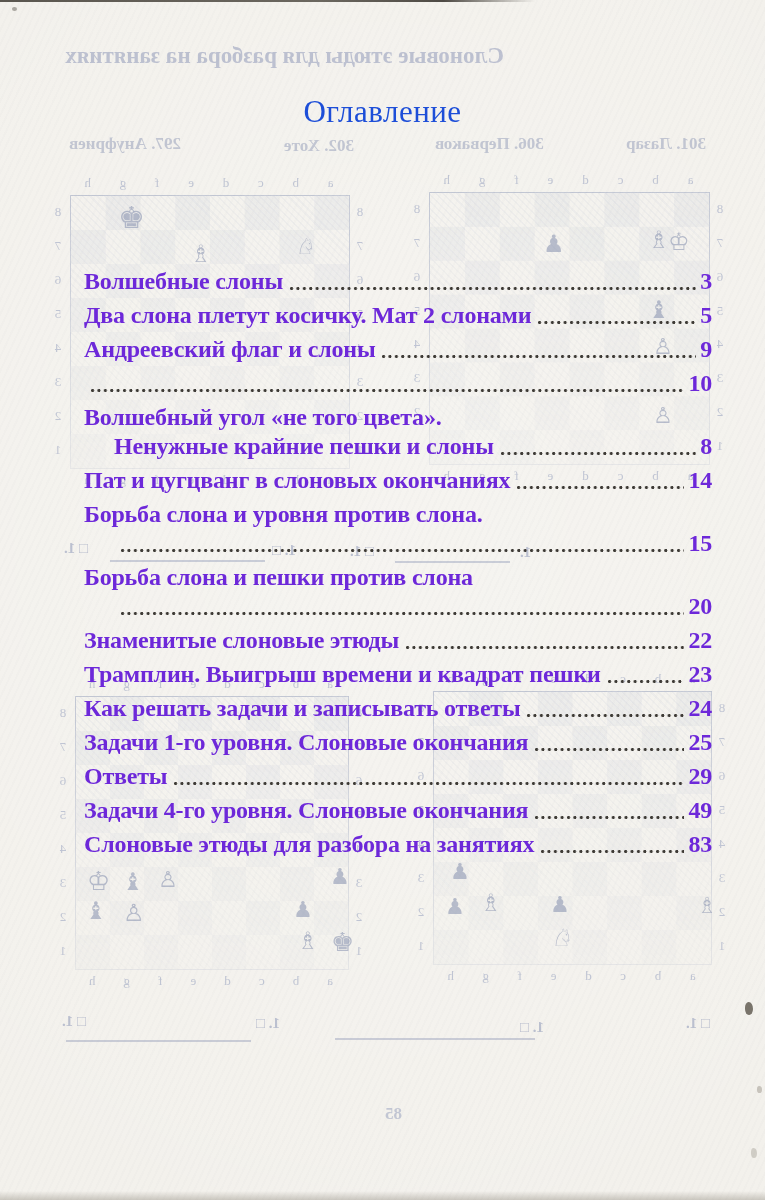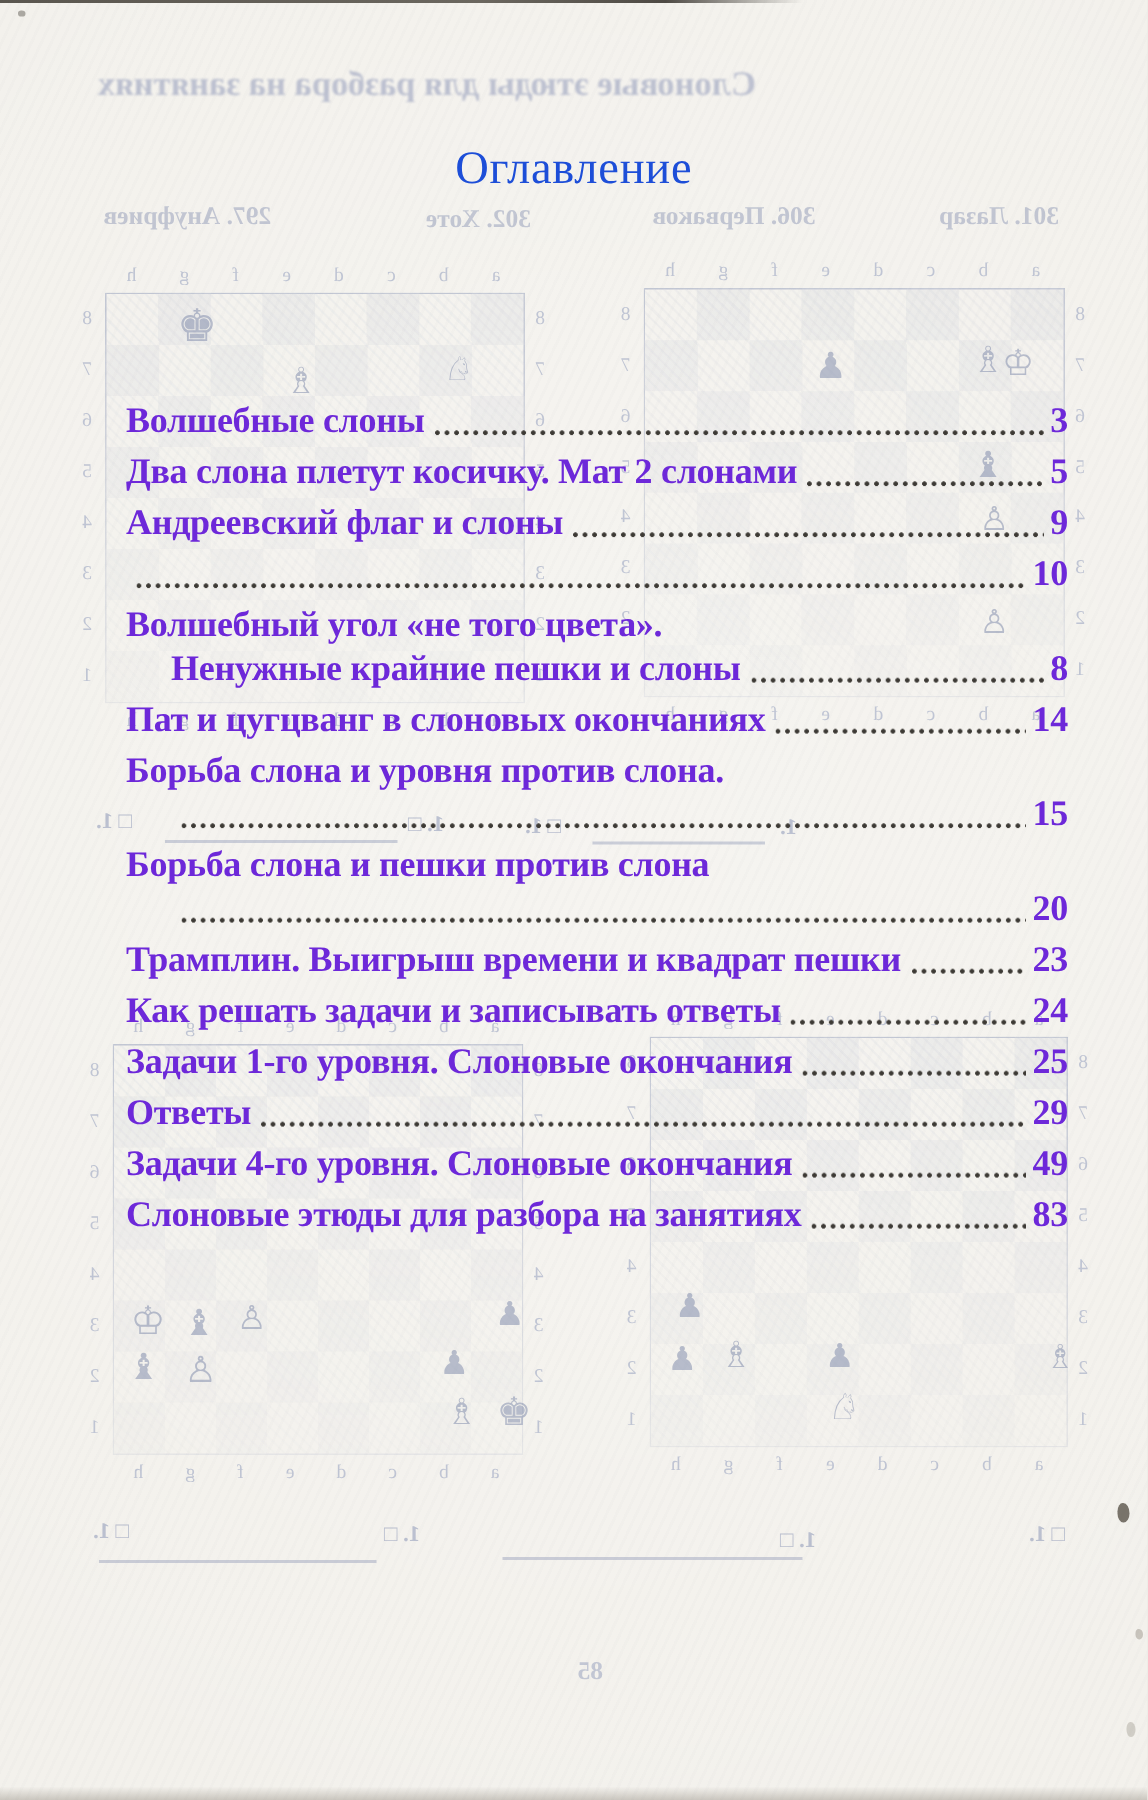--- a/index.html
+++ b/index.html
@@ -343,6 +343,13 @@
       </div>
       <div class="entry">
         <div class="line">
+          <span class="txt">Знаменитые слоновые этюды</span>
+          <span class="dots"></span>
+          <span class="pg">22</span>
+        </div>
+      </div>
+      <div class="entry">
+        <div class="line">
           <span class="txt">Трамплин. Выигрыш времени и квадрат пешки</span>
           <span class="dots"></span>
           <span class="pg">23</span>

